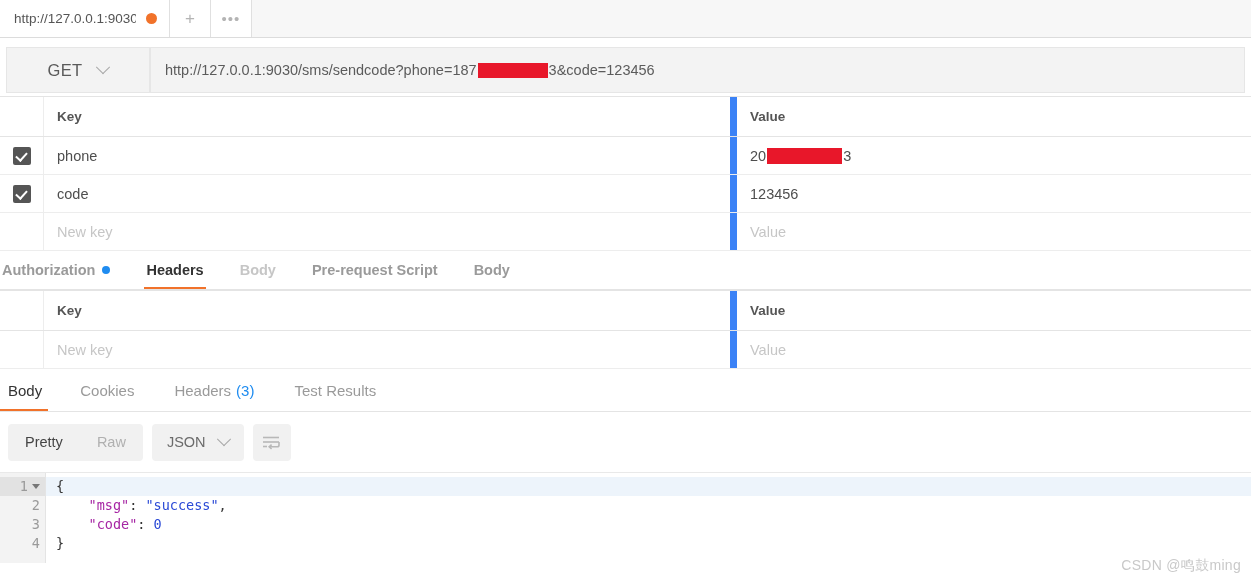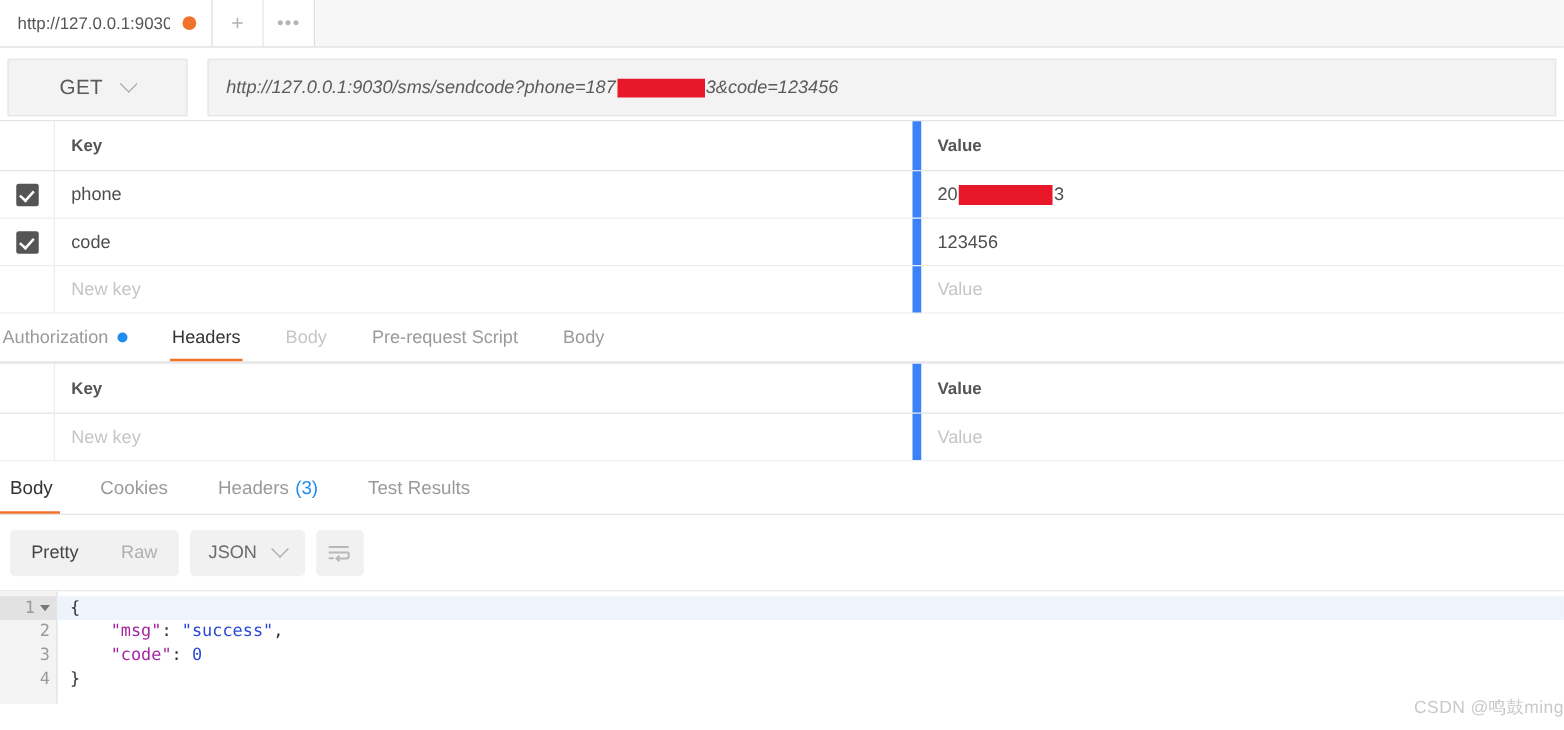--- a/index.html
+++ b/index.html
@@ -110,7 +110,7 @@
   .url-box {
     flex: 1;
     height: 46px;
-    margin-left: 16px;
+    margin-left: 0;
     background: #f3f3f3;
     border: 1px solid #e6e6e6;
     box-sizing: border-box;
@@ -118,7 +118,6 @@
     align-items: center;
     padding: 12px 14px;
     overflow: hidden;
-    font-style: italic;
   }
   .url-text {
     font-size: 14.5px;

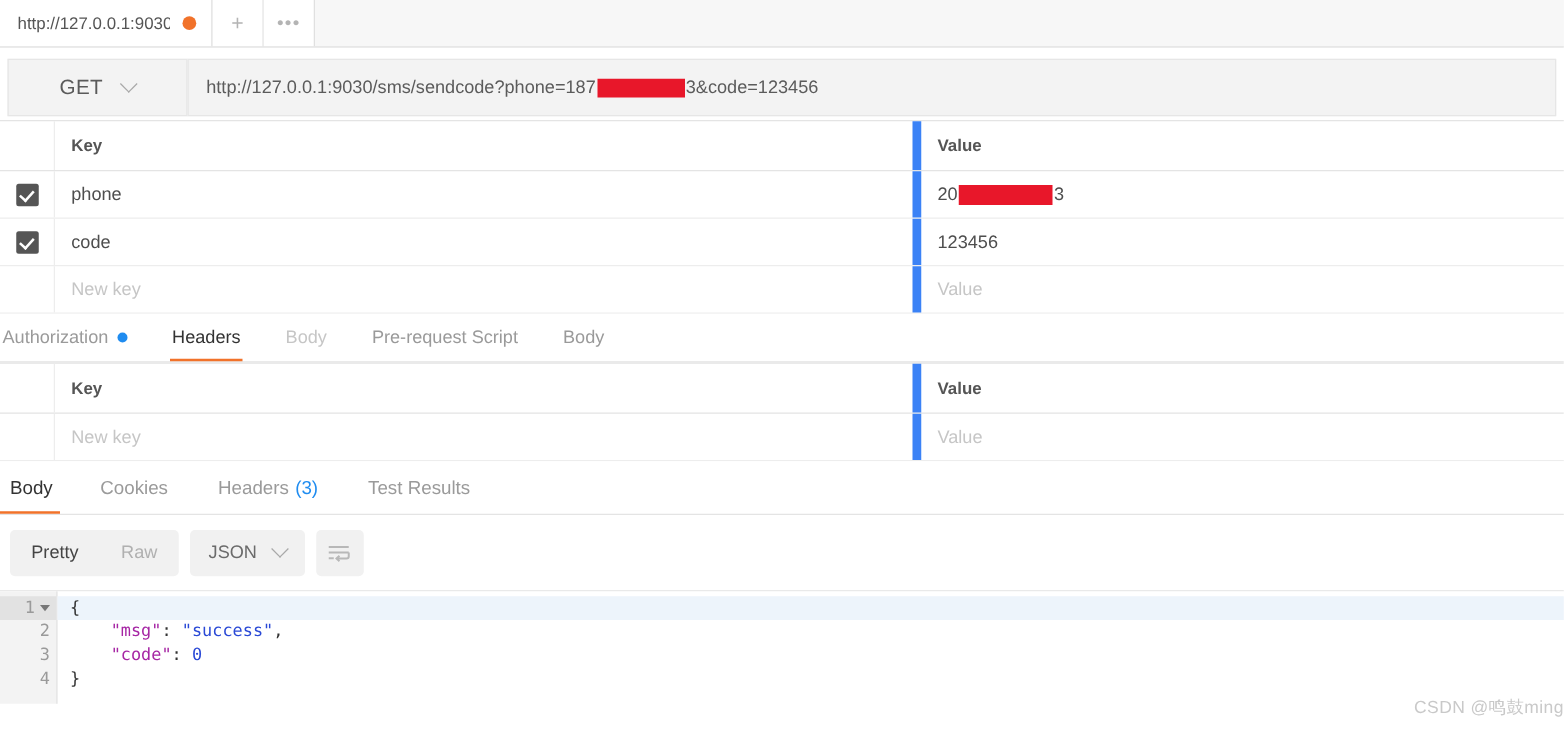--- a/index.html
+++ b/index.html
@@ -210,6 +210,7 @@
     border-bottom: 1px solid #e4e4e4;
     padding-left: 0;
     background: #fff;
+    font-weight: bold;
   }
   .reqtab {
     height: 38px;

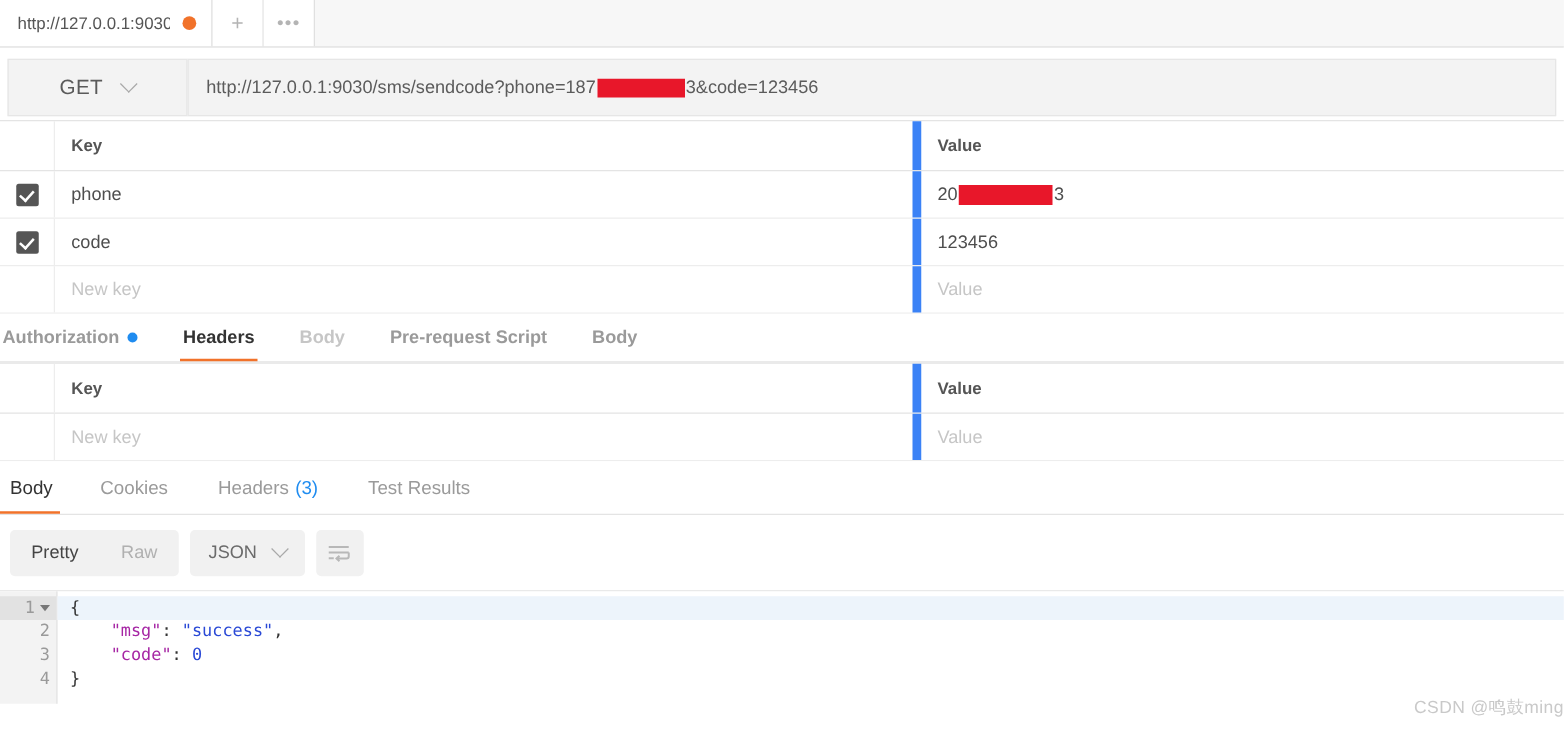--- a/index.html
+++ b/index.html
@@ -376,7 +376,7 @@
 
   .watermark {
     position: absolute;
-    right: 0;
+    right: 10px;
     bottom: 9px;
     font-size: 14px;
     color: #c9c9c9;

